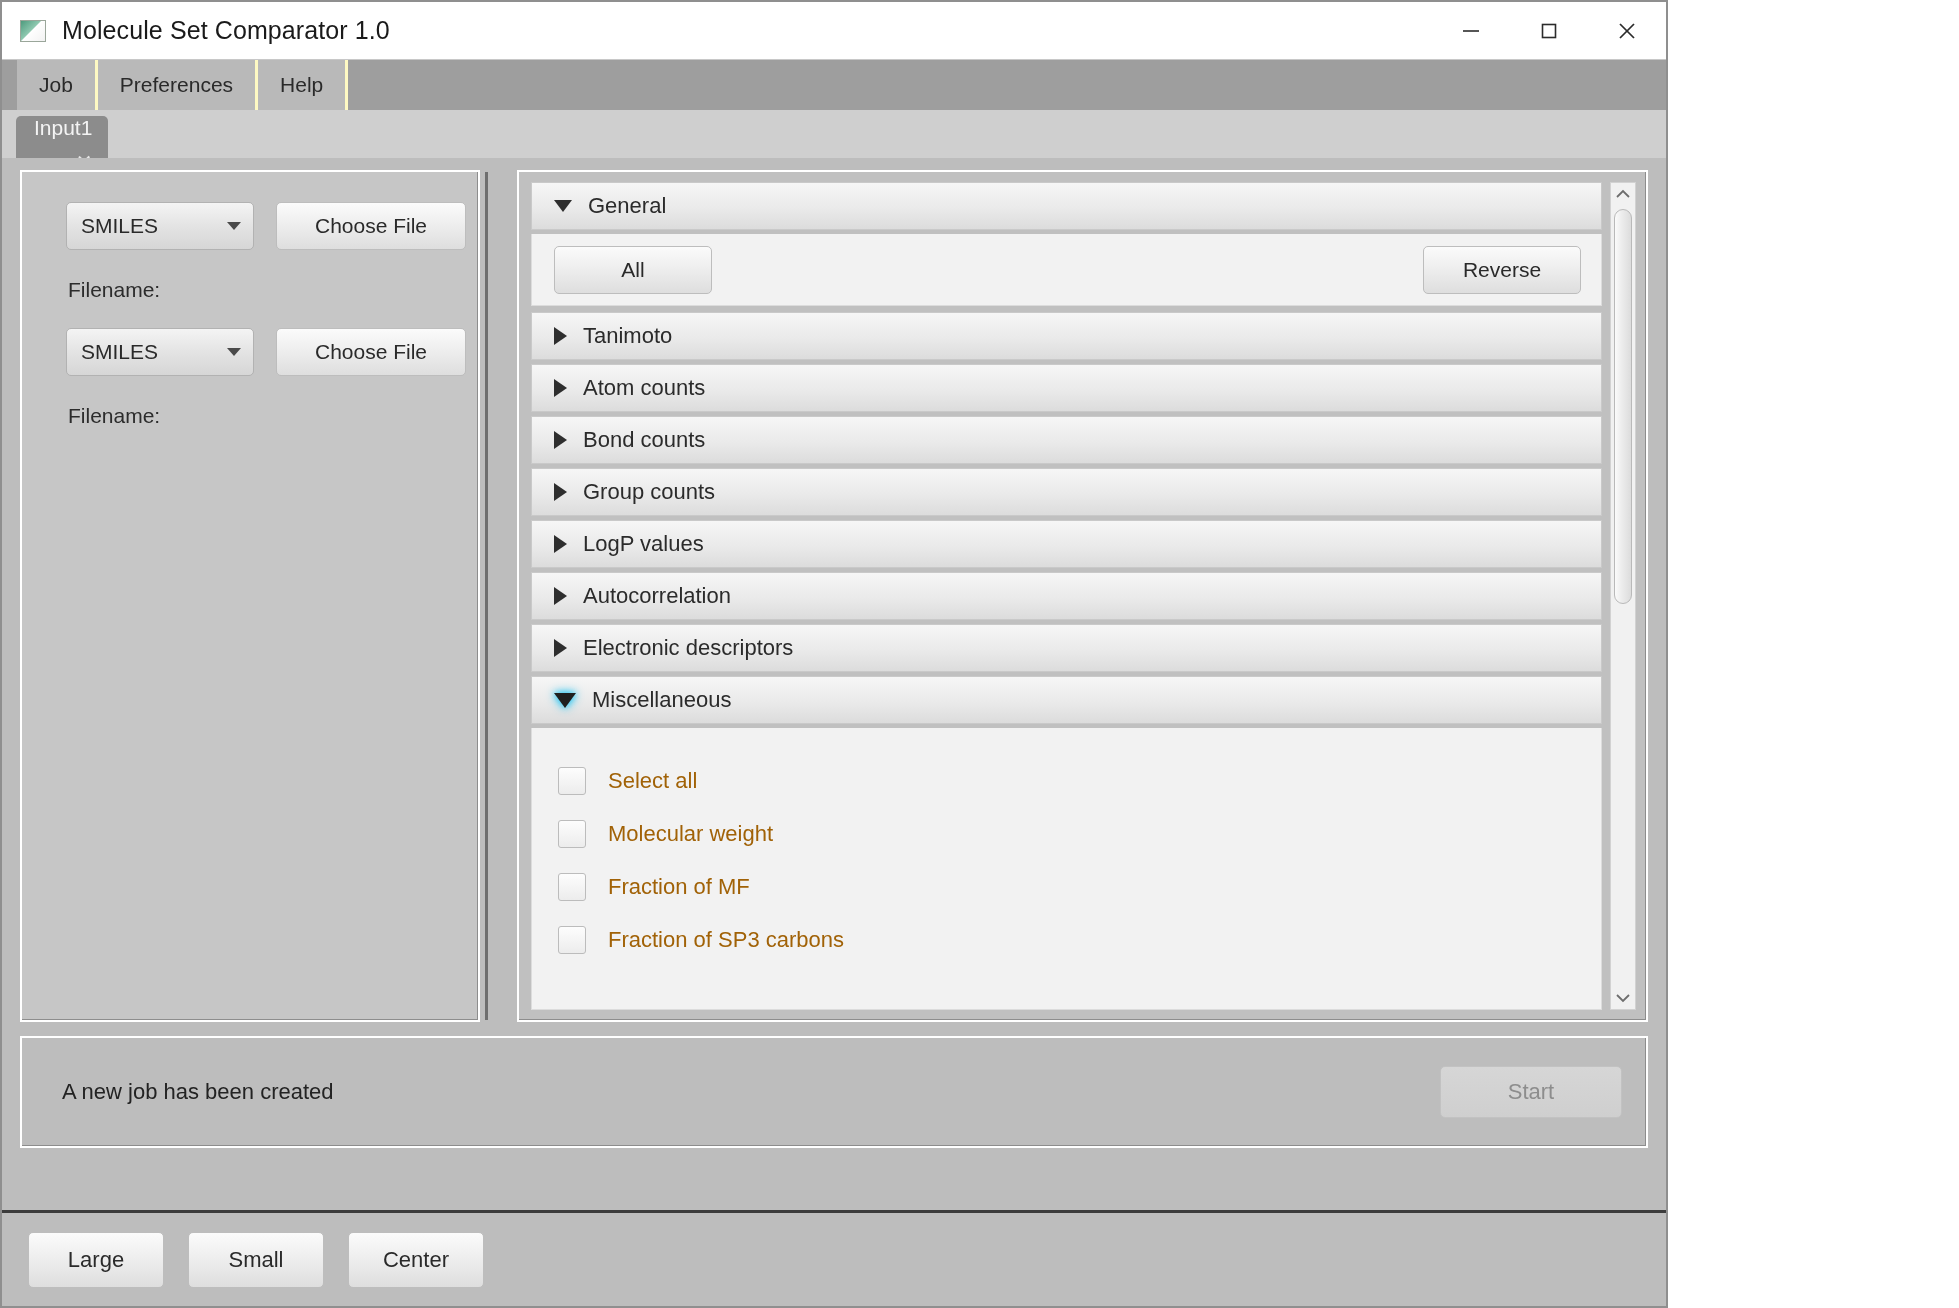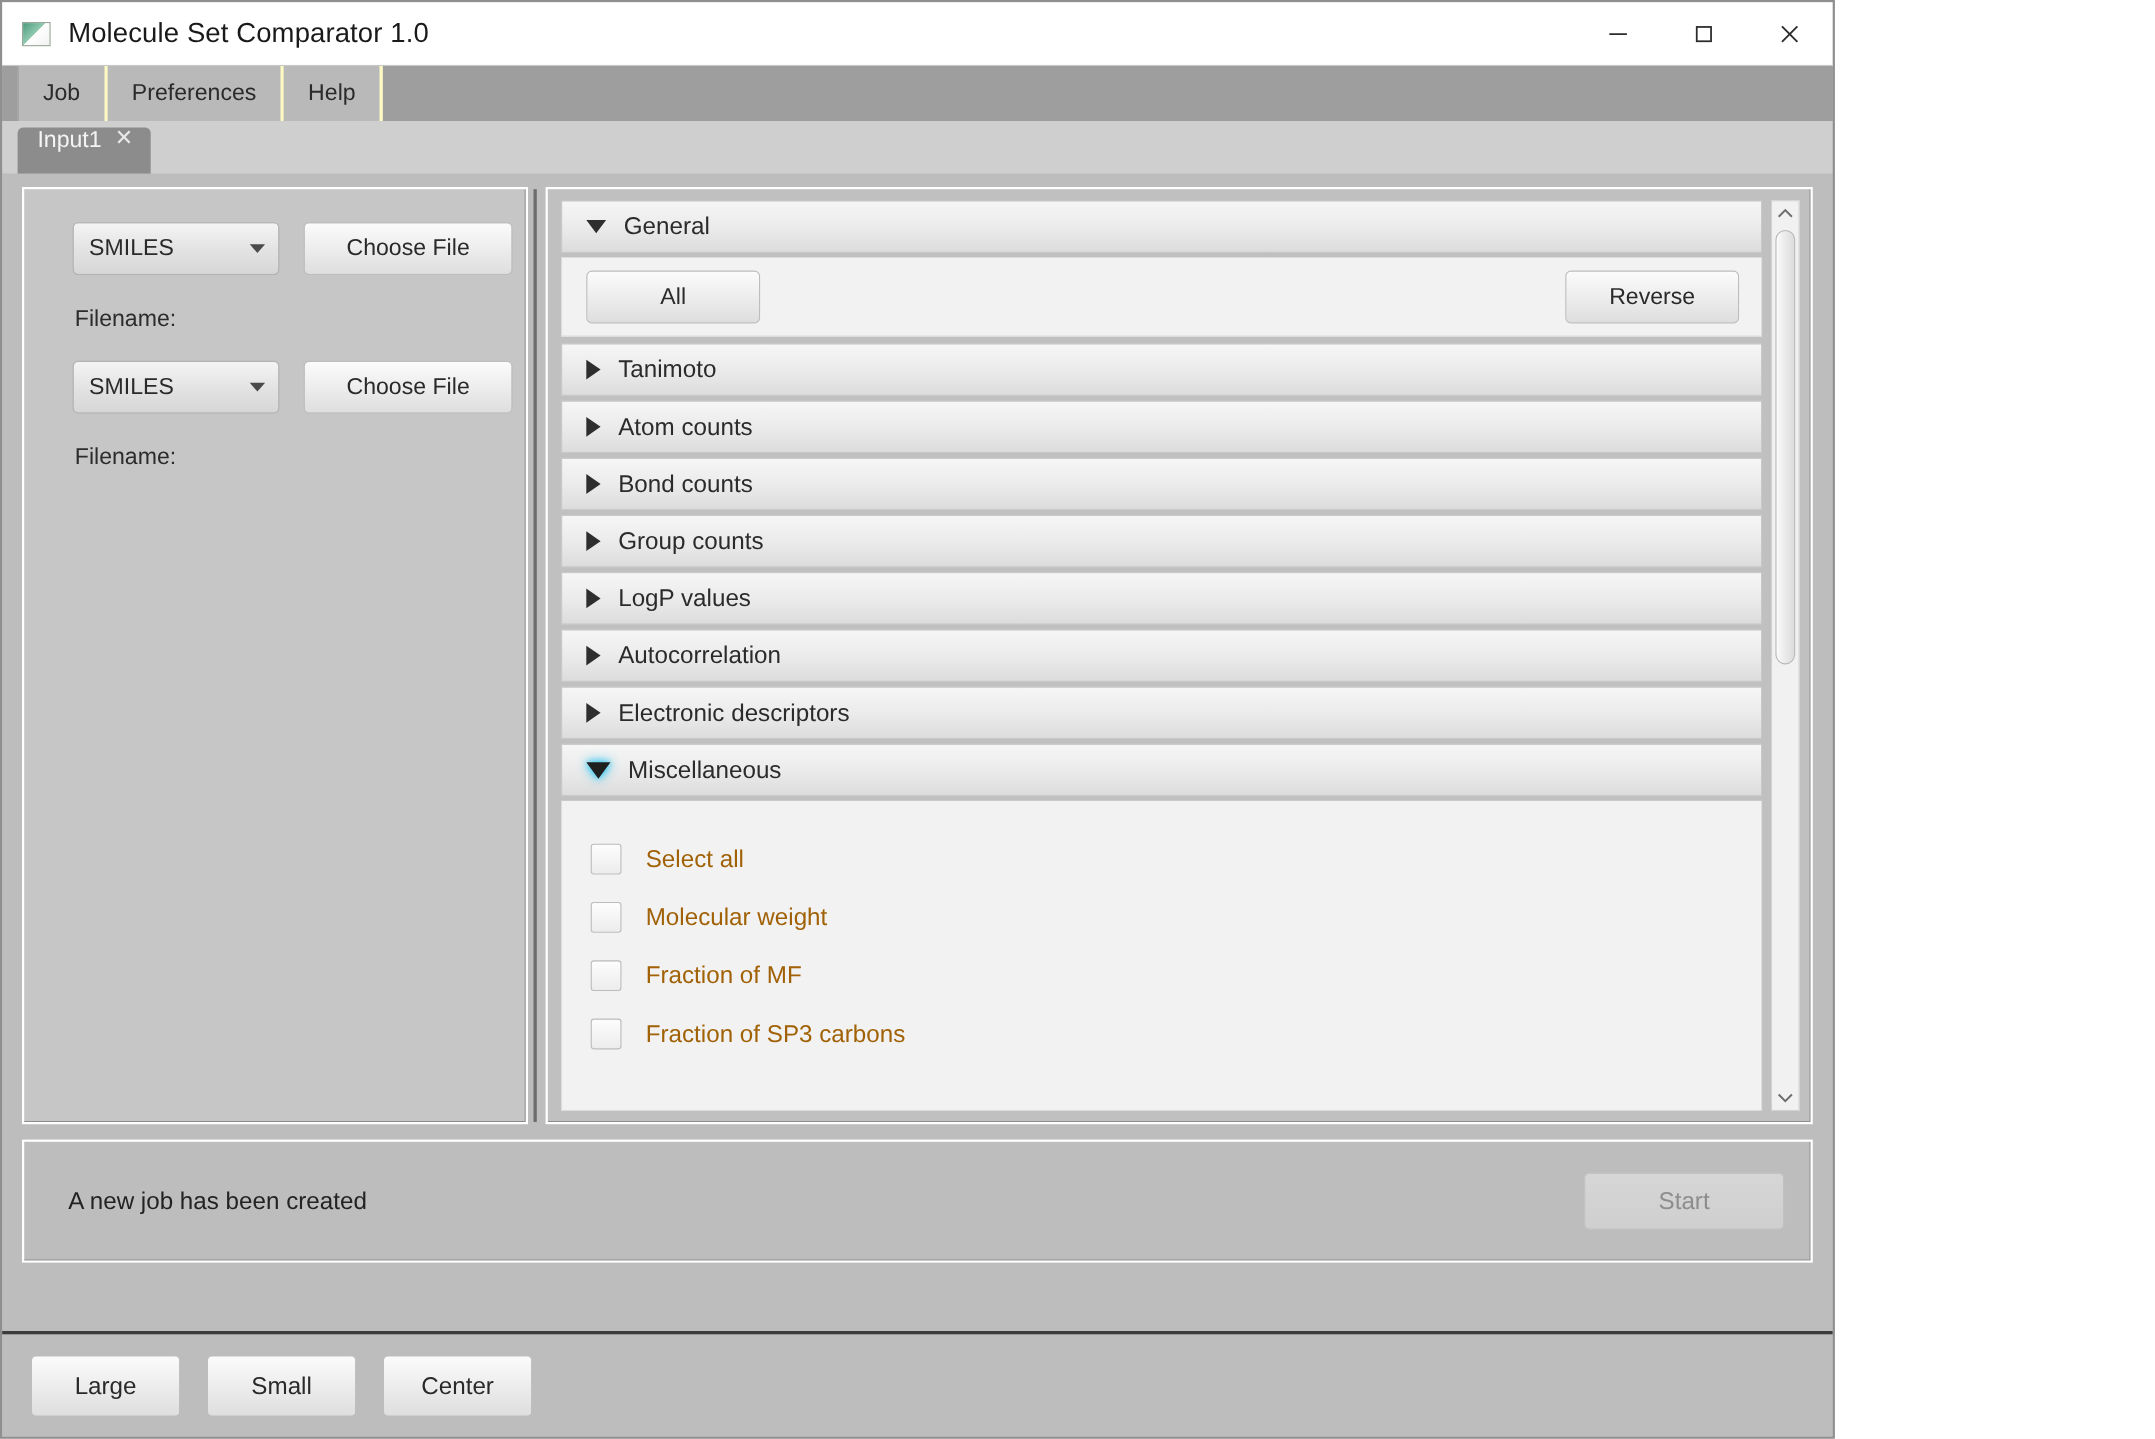--- a/index.html
+++ b/index.html
@@ -70,9 +70,10 @@
     height: 42px;
     background: #8c8c8c;
     color: #f4f4f4; font-size: 21px;
-    display: flex; align-items: flex-start; gap: 12px;
+    display: flex; align-items: flex-end; gap: 12px;
     padding: 0 16px 0 18px;
     border-radius: 5px 5px 0 0;
+    flex-direction: column;
   }
   .tab-close { font-size: 20px; color: #e8e8e8; line-height: 1; }
 

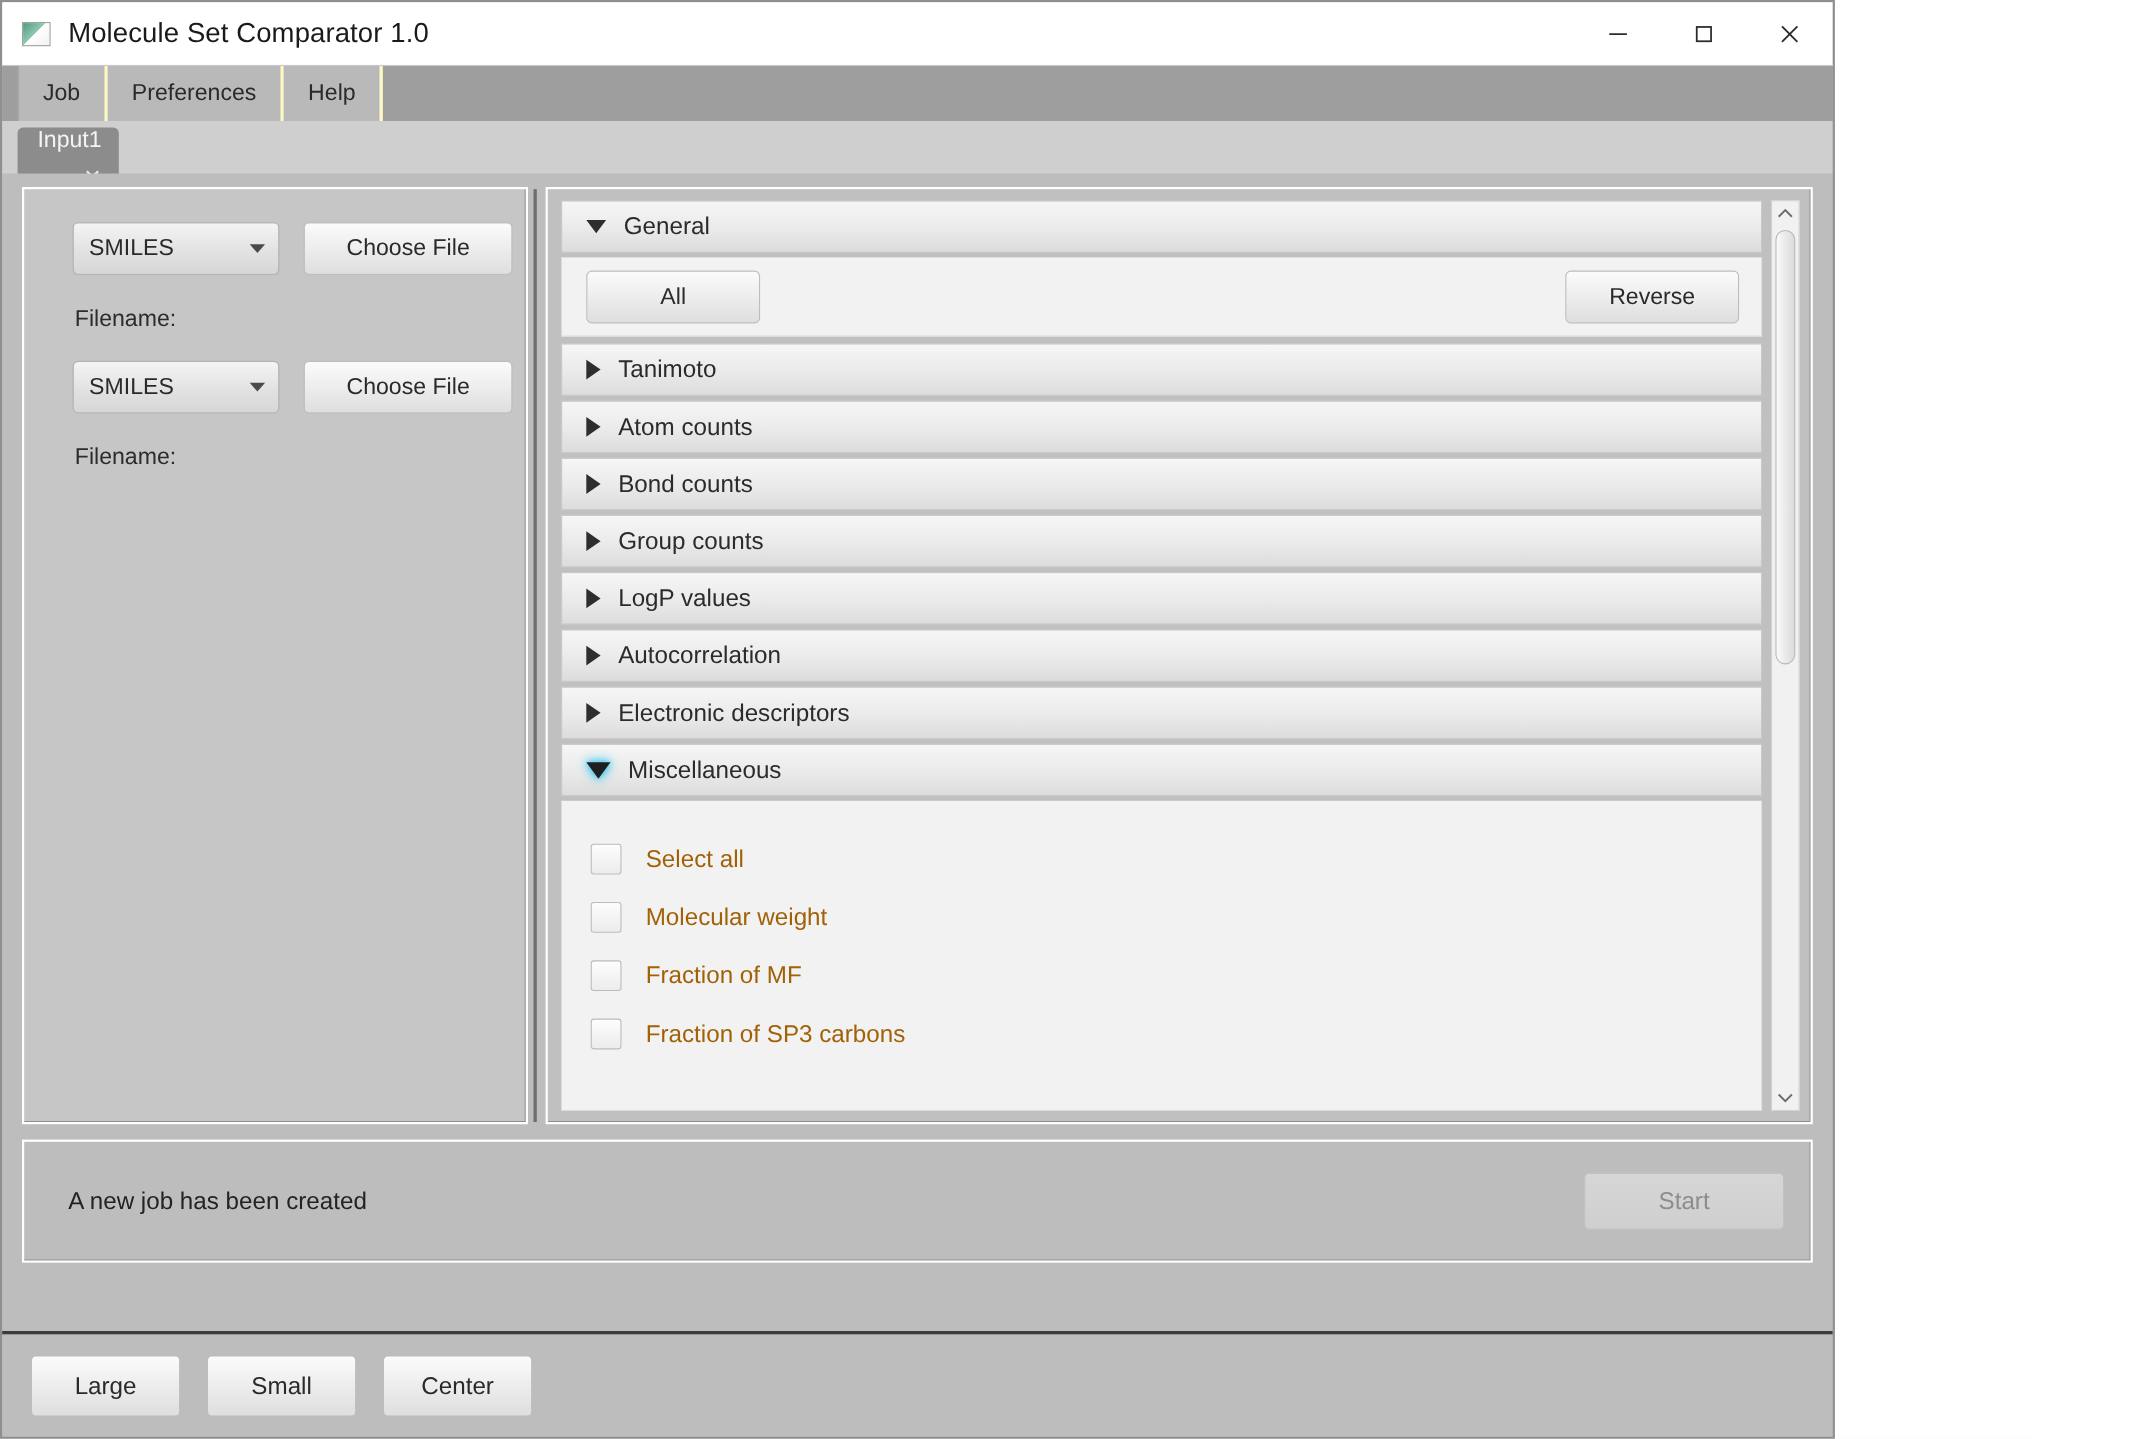--- a/index.html
+++ b/index.html
@@ -127,6 +127,7 @@
     padding: 10px 10px 10px 12px;
     display: flex;
     min-width: 0;
+    margin-left: 21px;
   }
   .scroll-area { flex: 1; display: flex; flex-direction: column; overflow: hidden; min-width: 0; }
 

